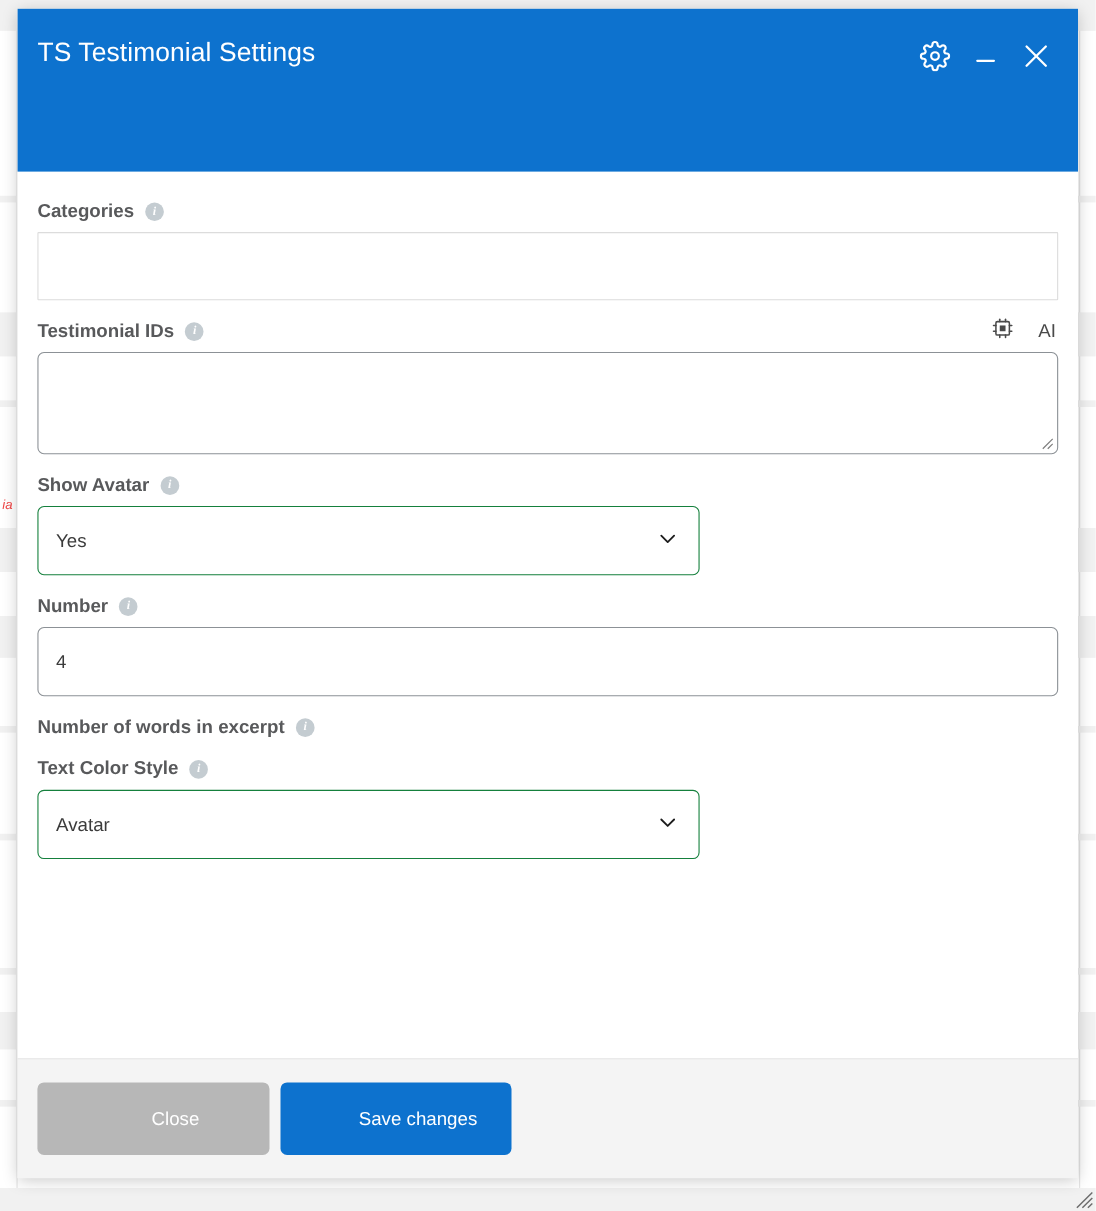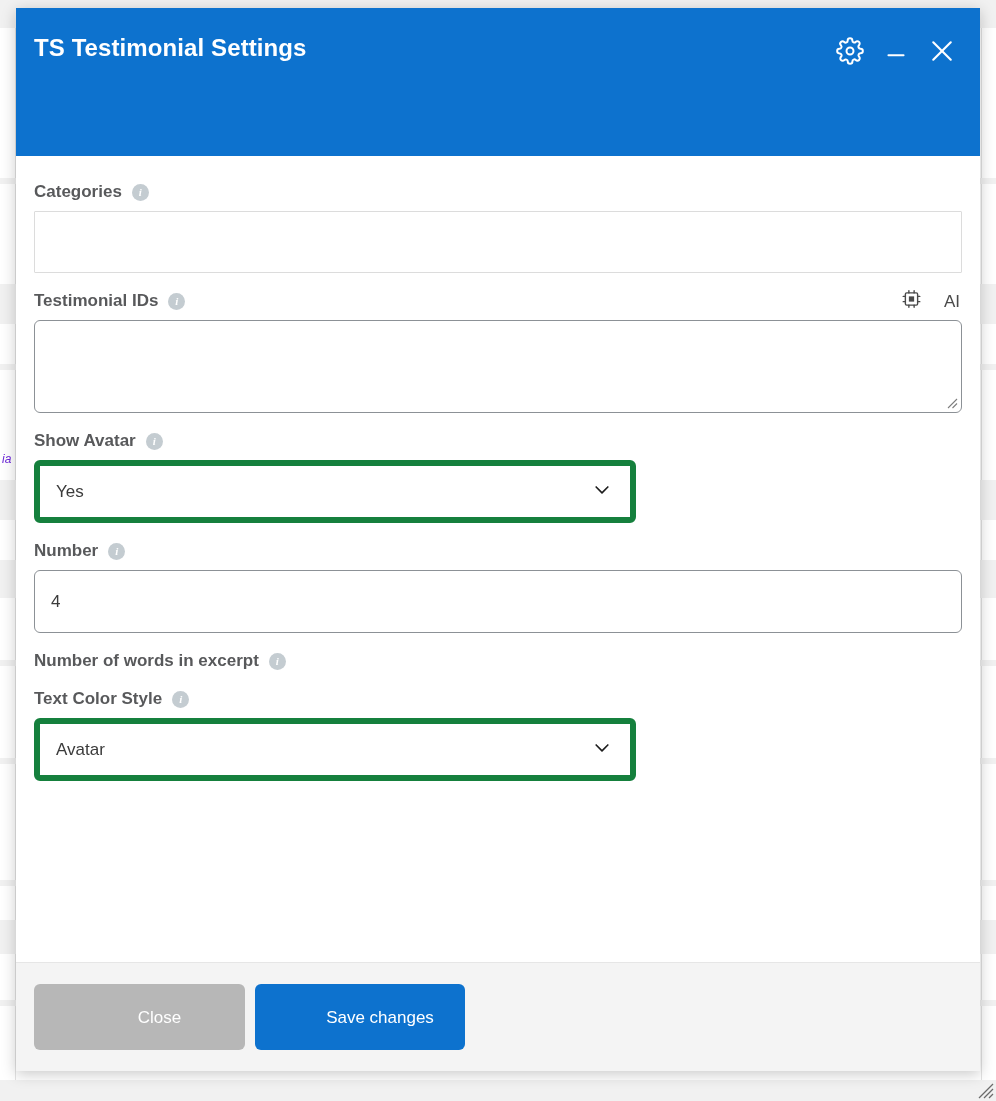--- a/index.html
+++ b/index.html
@@ -67,7 +67,7 @@
     top: 27px;
     color: #ffffff;
     font-size: 24px;
-    font-weight: 700;
+    font-weight: 400;
     letter-spacing: .1px;
     line-height: 1.1;
   }

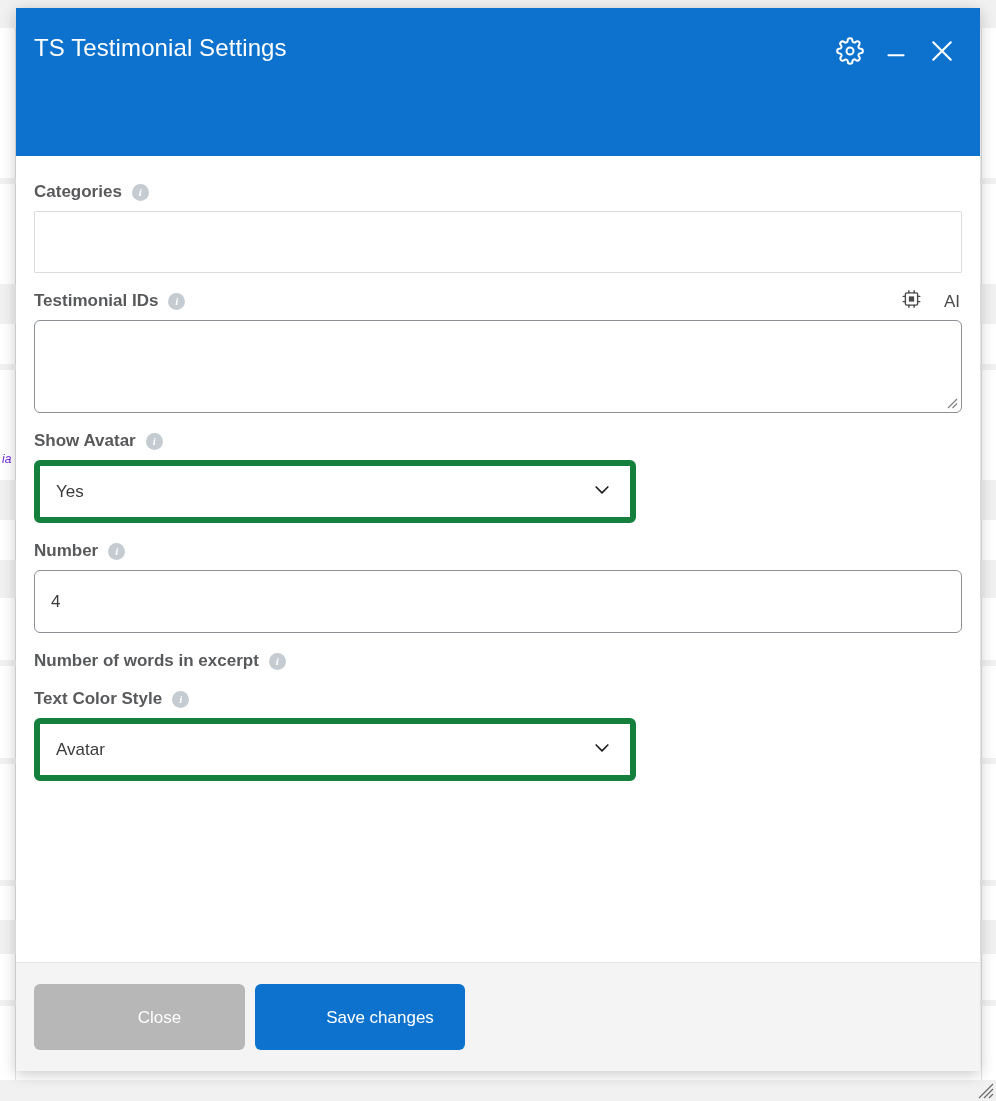--- a/index.html
+++ b/index.html
@@ -34,7 +34,7 @@
     left: 2px;
     font-size: 12px;
     font-style: italic;
-    color: #6d28d9;
+    color: #ef4444;
     white-space: nowrap;
     overflow: hidden;
   }

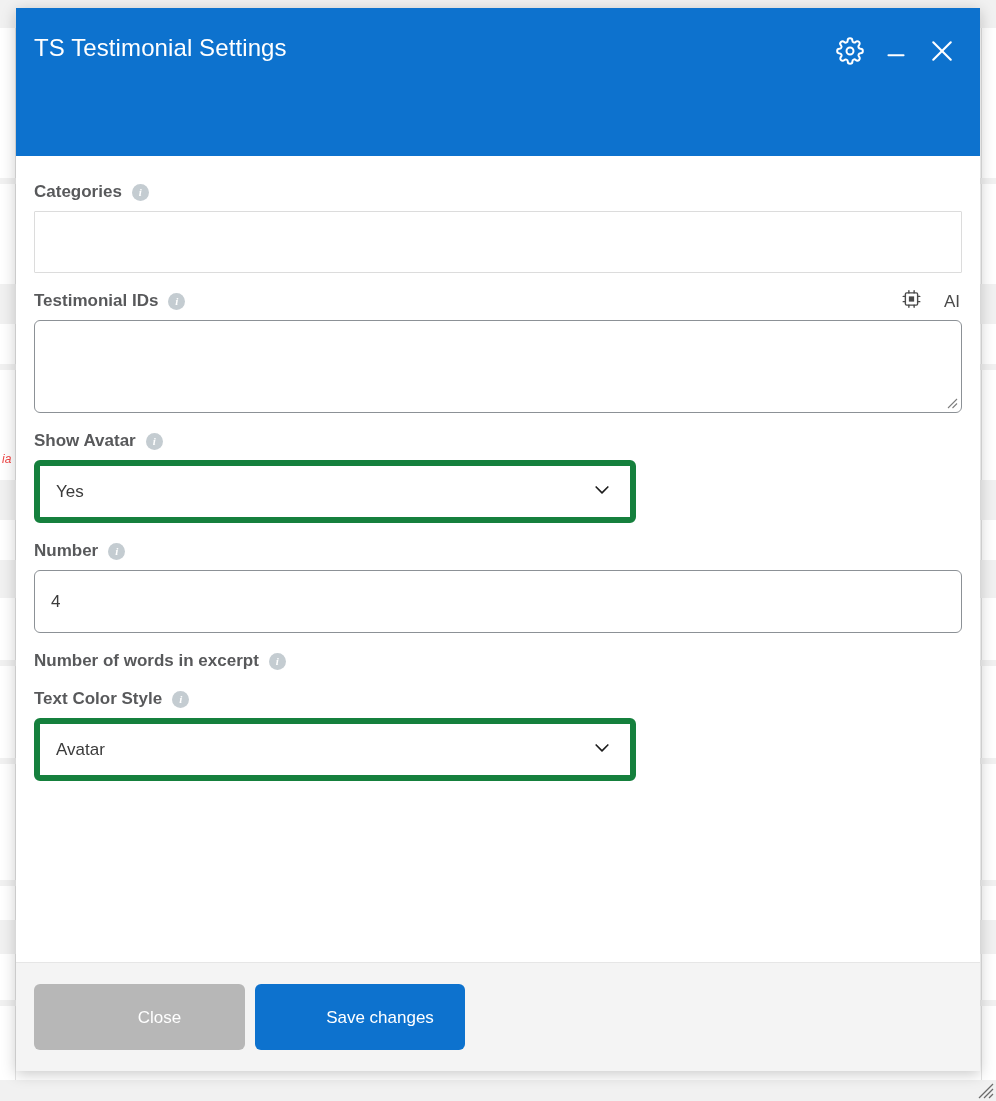--- a/index.html
+++ b/index.html
@@ -167,7 +167,7 @@
     position: relative;
     width: 602px;
     height: 63px;
-    border: 6px solid #15803d;
+    border: 1px solid #15803d;
     border-radius: 6px;
     background: #ffffff;
     display: flex;

